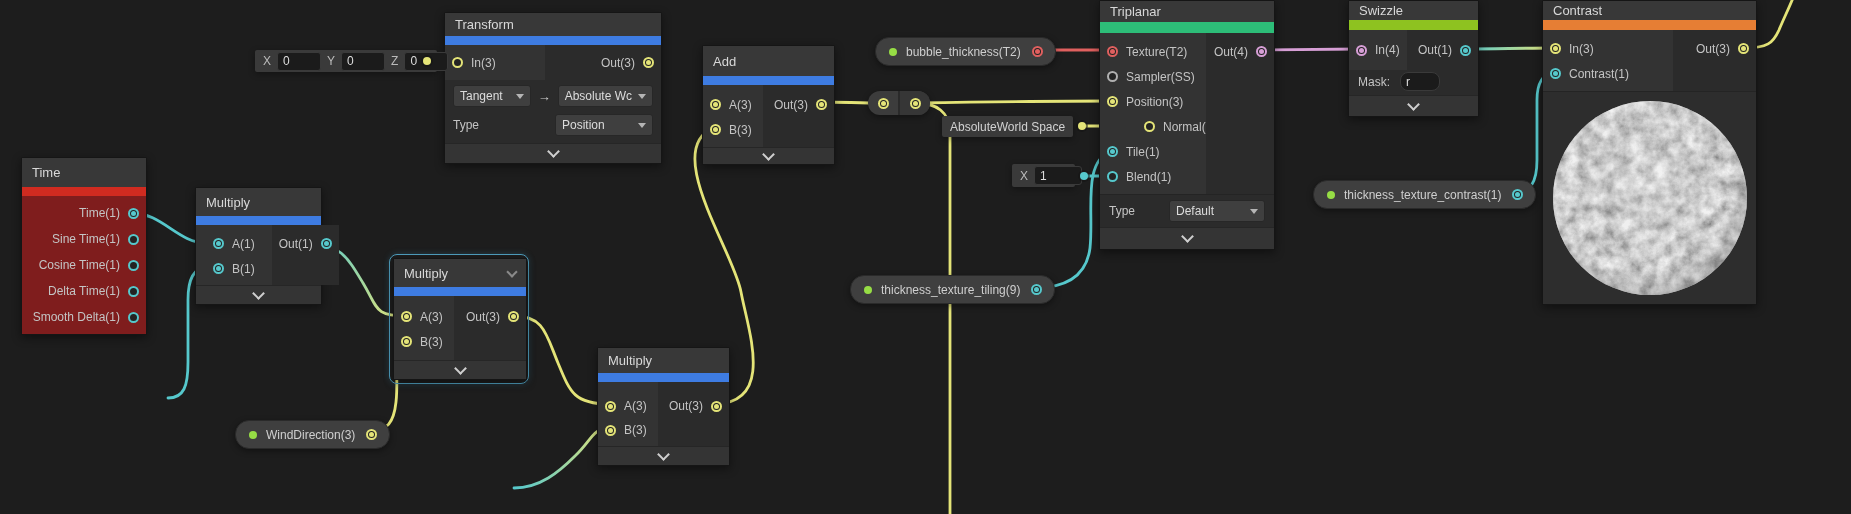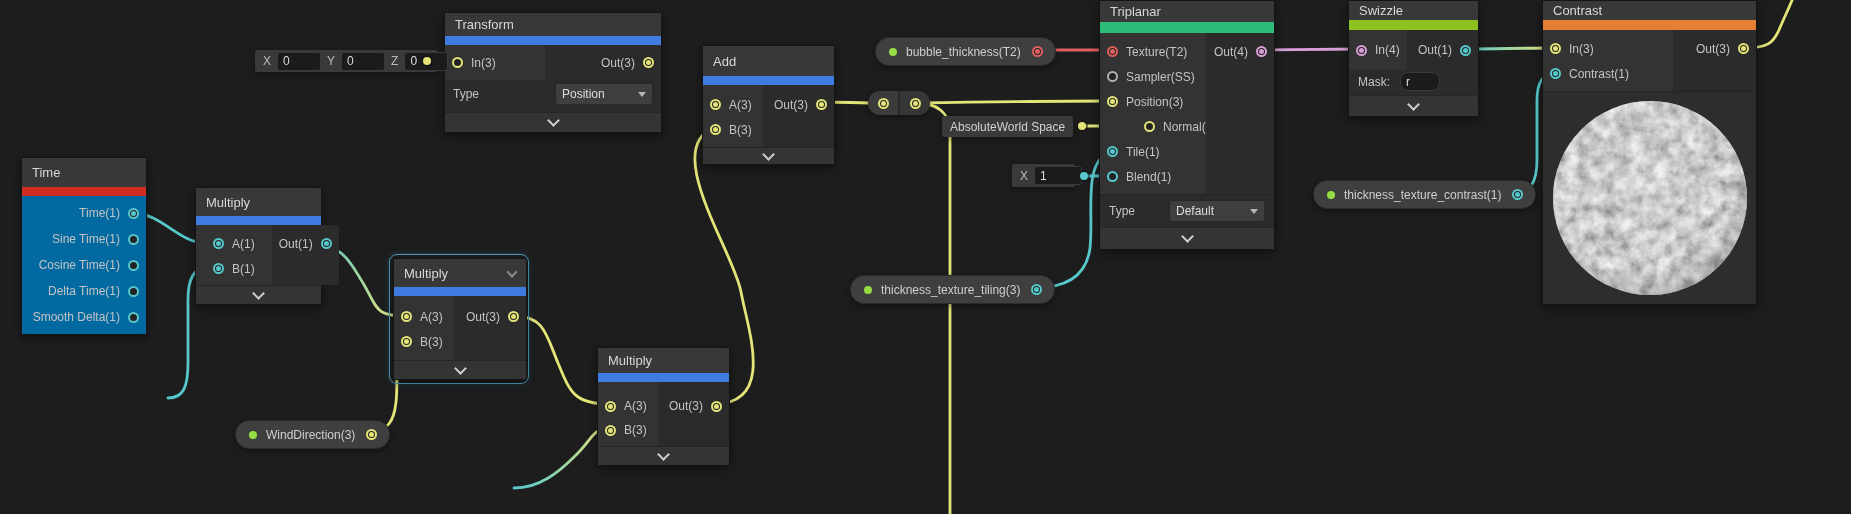--- a/index.html
+++ b/index.html
@@ -240,6 +240,17 @@
           </div>
       </div>
     </div>
+    <div style="background:#2b2b2b;padding:5px 8px 4px;display:flex;align-items:center;gap:7px;">
+      <div class="dd" style="width:84px;">
+          <span>Tangent</span>
+          <i class="caret"></i>
+        </div>
+      <span style="color:#cfcfcf;font-size:13px;">→</span>
+      <div class="dd" style="width:84px;">
+          <span>Absolute Wc</span>
+          <i class="caret"></i>
+        </div>
+    </div>
     <div style="background:#2b2b2b;padding:3px 8px 7px;display:flex;align-items:center;">
       <span style="flex:1;color:#c4c4c4;">Type</span>
       <div class="dd" style="width:84px;">

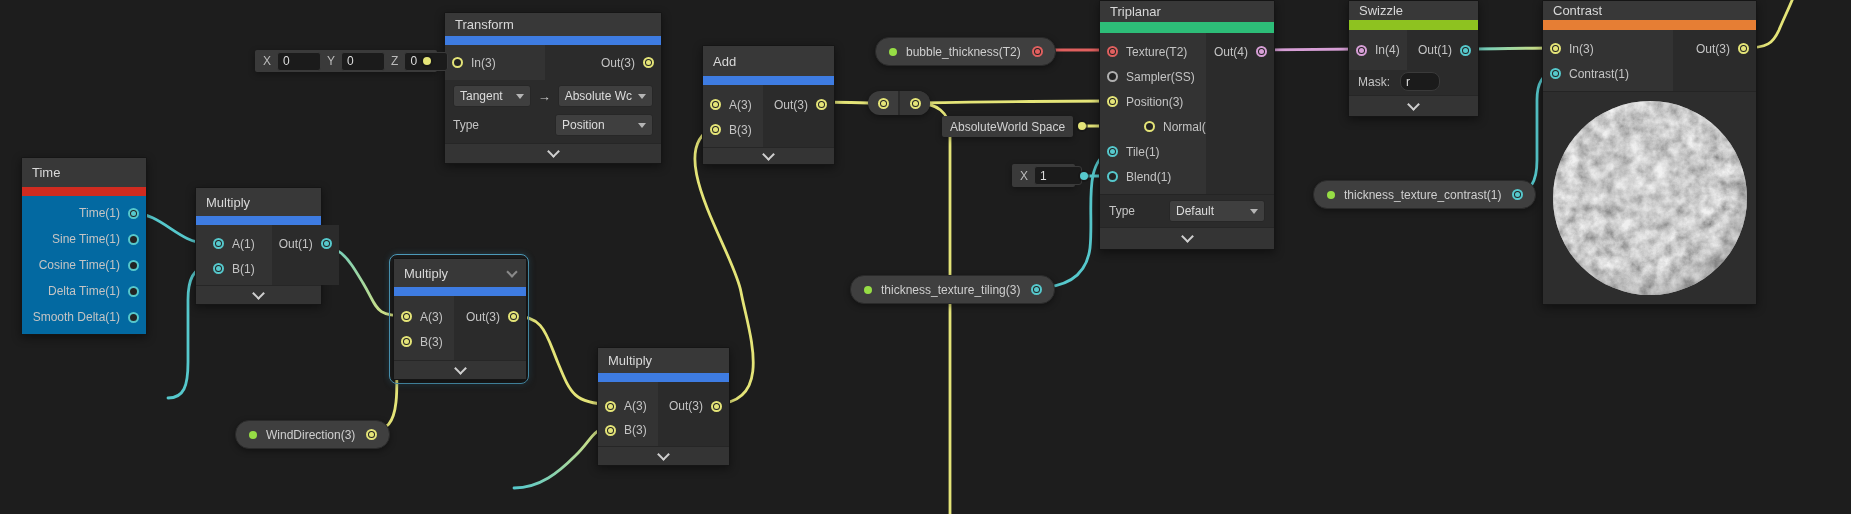--- a/index.html
+++ b/index.html
@@ -109,7 +109,7 @@
         <span>Time</span>
       </div>
     <div class="nbar" style="background: rgb(208, 43, 32);"></div>
-    <div style="background:#0369a1;padding:4px 0;">
+    <div style="background:#7f1d1d;padding:4px 0;">
       <div class="prow right" style="height:26px;">
           <span class="plabel">Time(1)</span>
           <span class="port connected" style="--pc: #56c8cc;"></span>

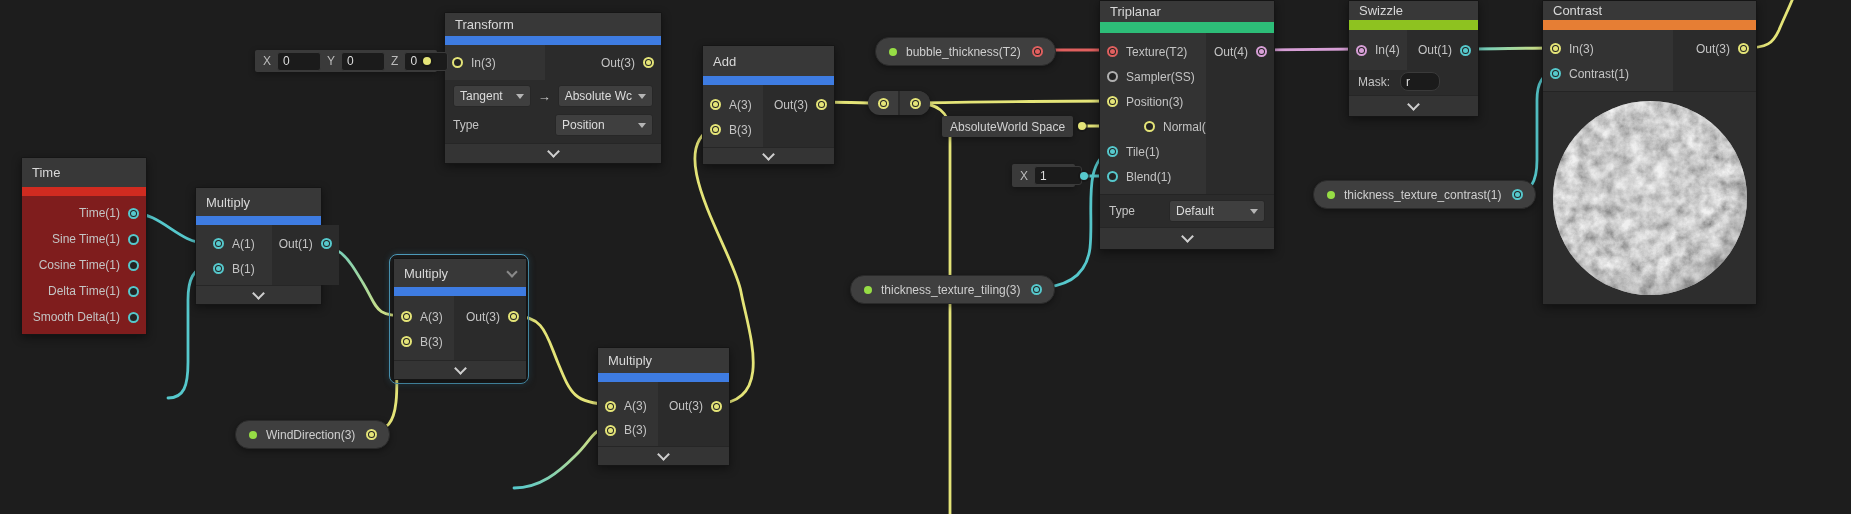--- a/index.html
+++ b/index.html
@@ -470,7 +470,7 @@
 
   <div class="pill" style="left:850px;top:275px;">
     <span class="dot" style="background: rgb(150, 221, 69);"></span>
-    <span>thickness_texture_tiling(3)</span>
+    <span>thickness_texture_tiling(9)</span>
     <span class="port connected" style="--pc: #56c8cc;"></span>
   </div>
 

